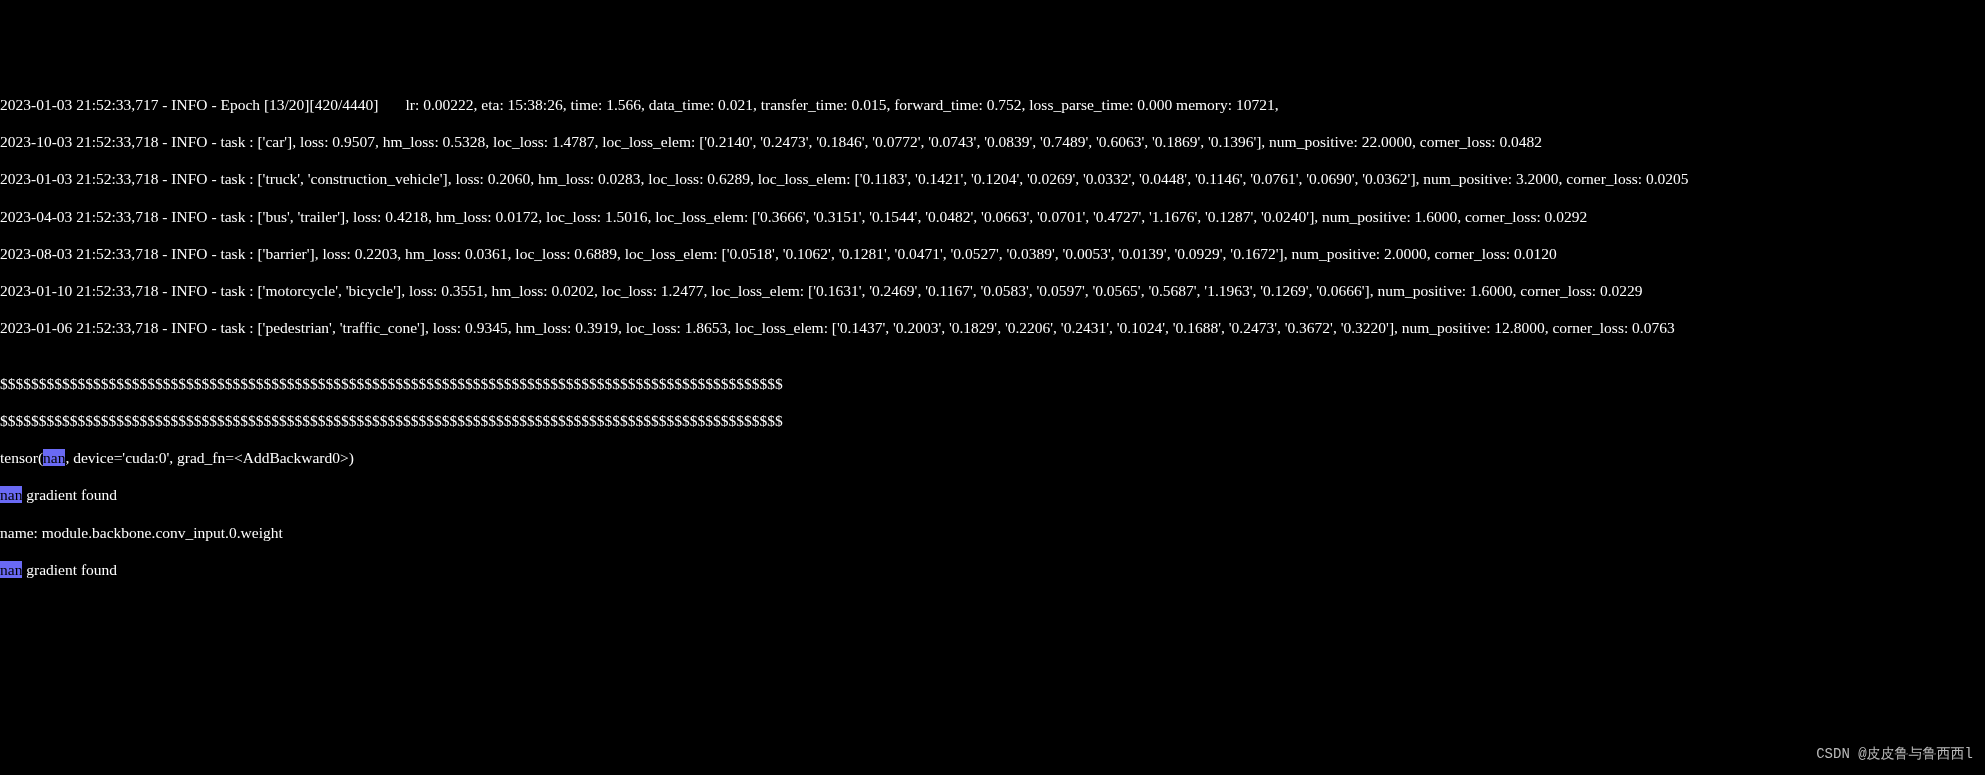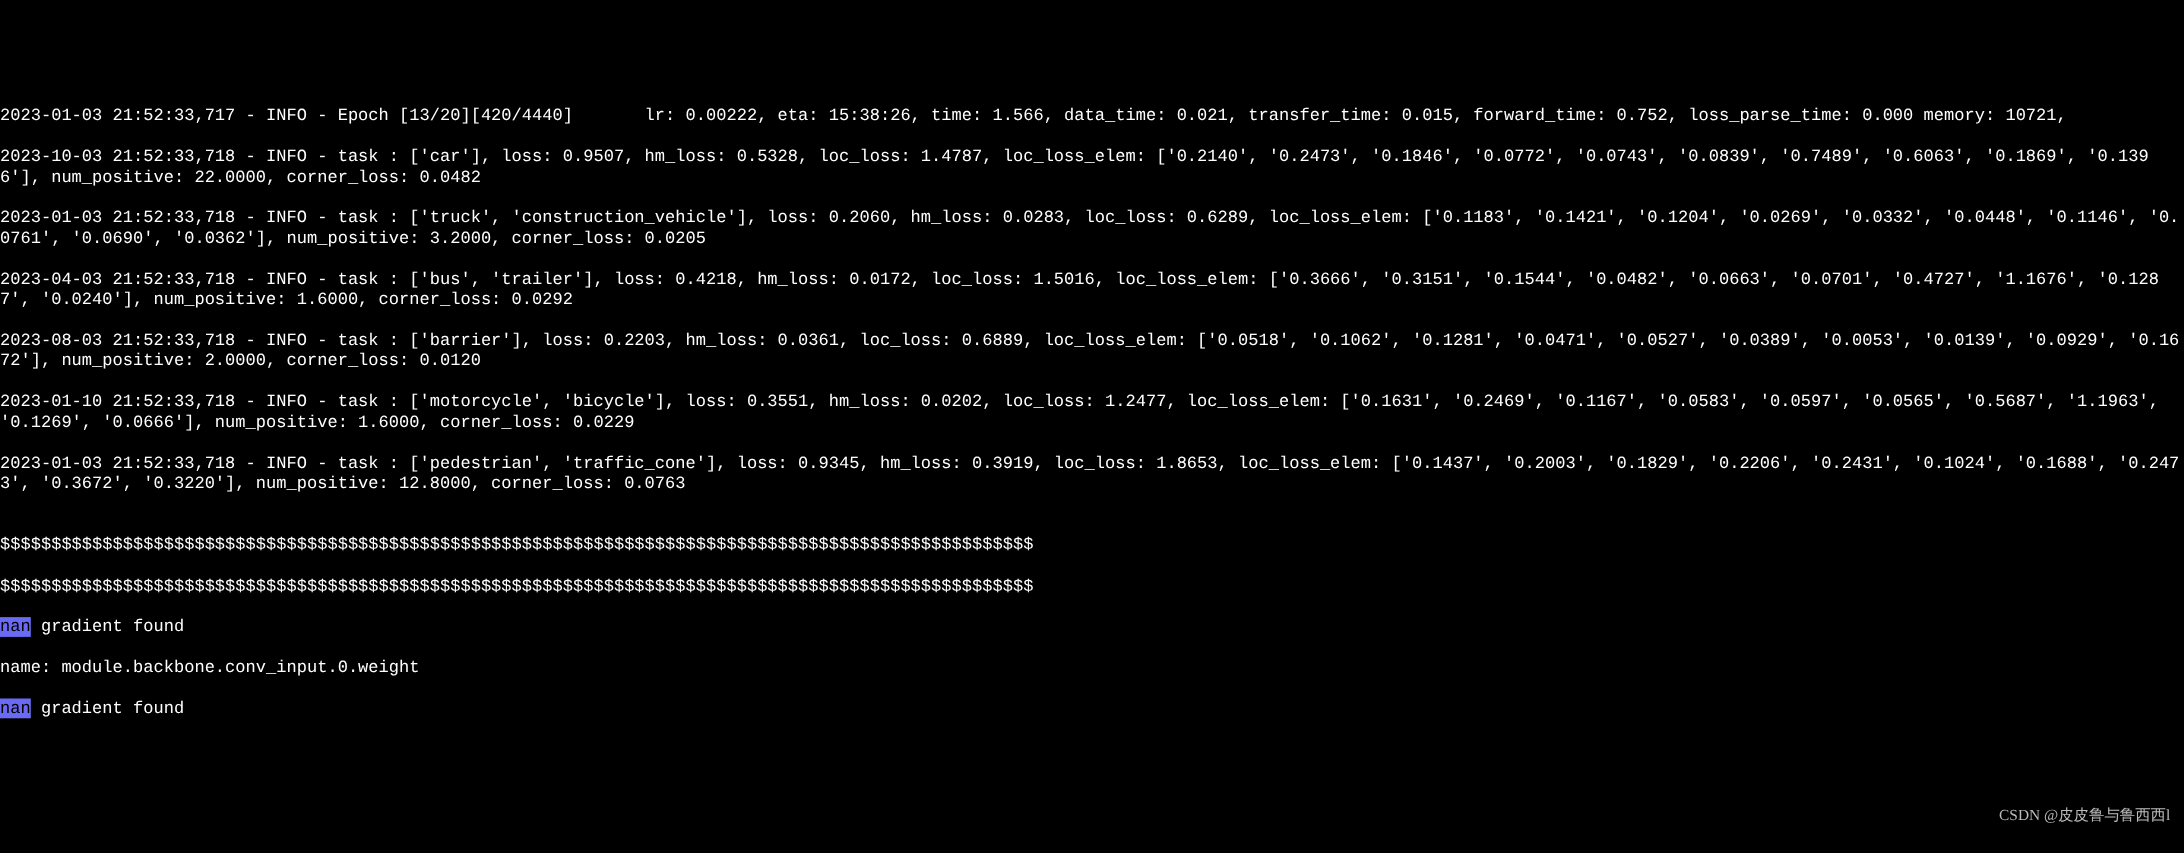--- a/index.html
+++ b/index.html
@@ -17,7 +17,7 @@
       position: relative;
     }
     .terminal { padding: 3px 0 0 0; }
-    .line { display: block; }
+    .line { display: block; font-family: Liberation Serif, serif; }
     .hl { background: #6a6af4; color: #000; }
     .watermark {
       position: absolute;

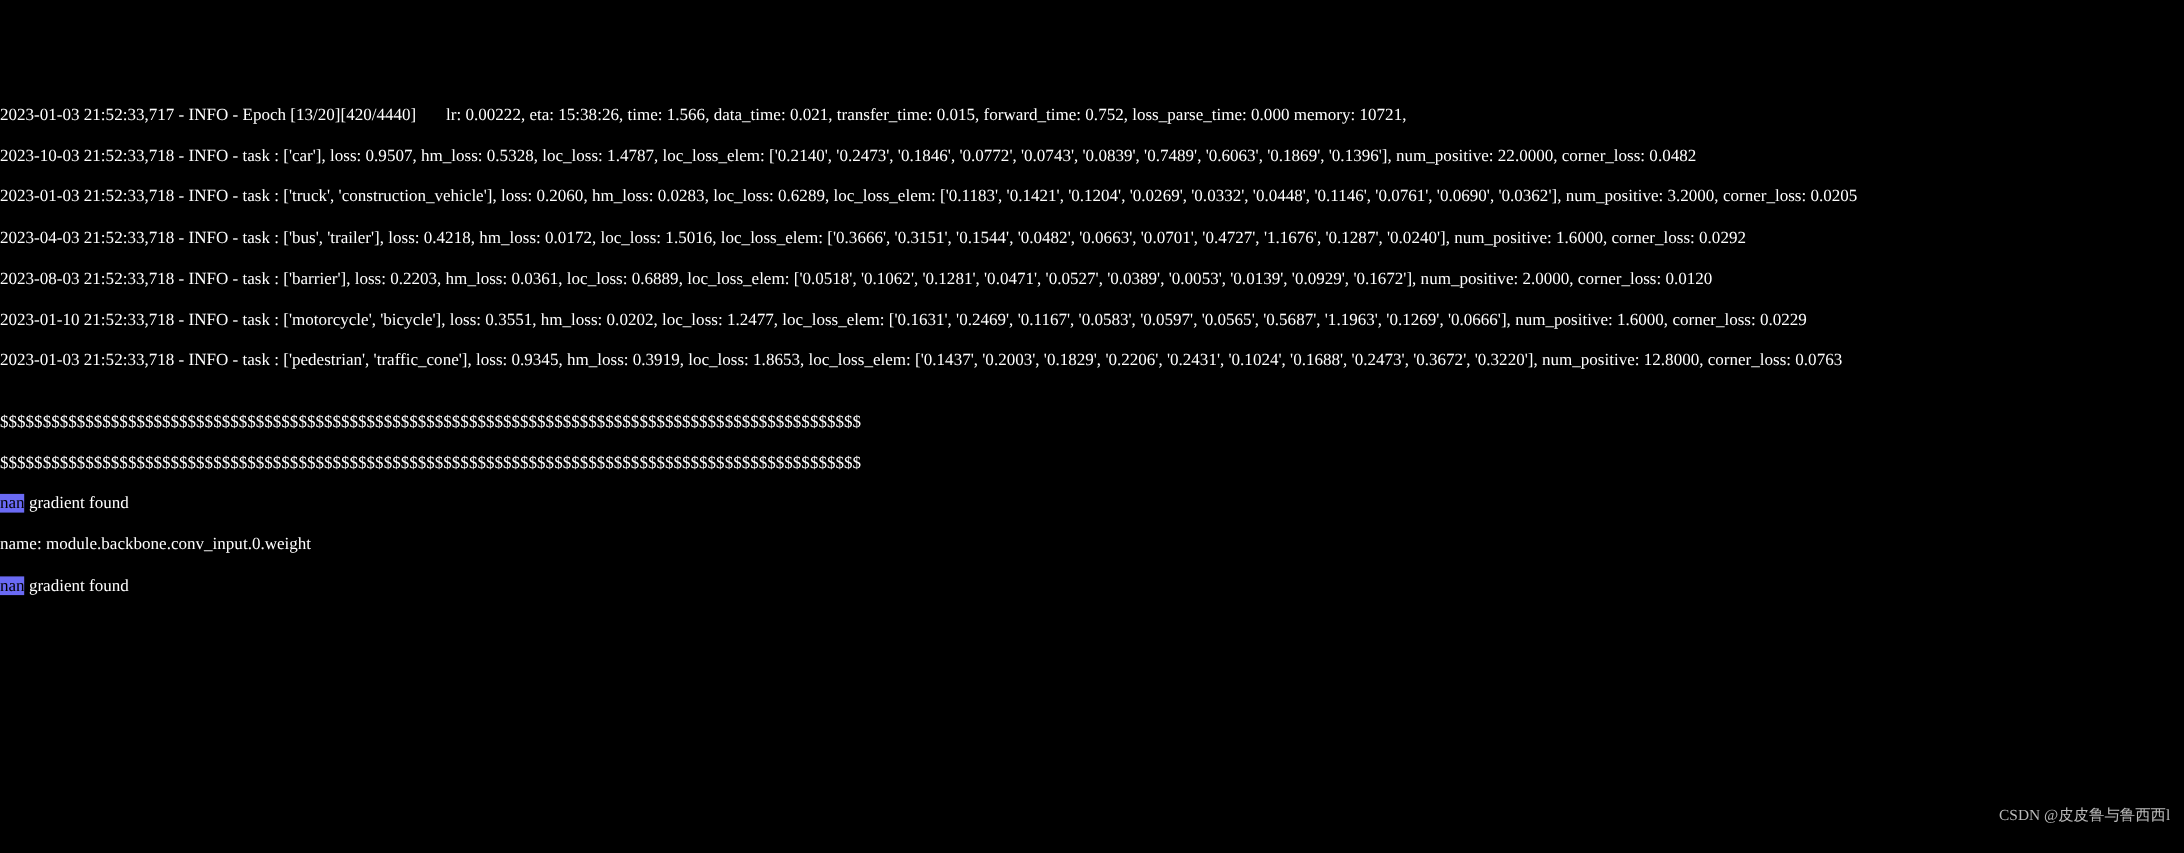--- a/index.html
+++ b/index.html
@@ -41,7 +41,7 @@
 <span class="line">2023-04-03 21:52:33,718 - INFO - task : ['bus', 'trailer'], loss: 0.4218, hm_loss: 0.0172, loc_loss: 1.5016, loc_loss_elem: ['0.3666', '0.3151', '0.1544', '0.0482', '0.0663', '0.0701', '0.4727', '1.1676', '0.1287', '0.0240'], num_positive: 1.6000, corner_loss: 0.0292</span>
 <span class="line">2023-08-03 21:52:33,718 - INFO - task : ['barrier'], loss: 0.2203, hm_loss: 0.0361, loc_loss: 0.6889, loc_loss_elem: ['0.0518', '0.1062', '0.1281', '0.0471', '0.0527', '0.0389', '0.0053', '0.0139', '0.0929', '0.1672'], num_positive: 2.0000, corner_loss: 0.0120</span>
 <span class="line">2023-01-10 21:52:33,718 - INFO - task : ['motorcycle', 'bicycle'], loss: 0.3551, hm_loss: 0.0202, loc_loss: 1.2477, loc_loss_elem: ['0.1631', '0.2469', '0.1167', '0.0583', '0.0597', '0.0565', '0.5687', '1.1963', '0.1269', '0.0666'], num_positive: 1.6000, corner_loss: 0.0229</span>
-<span class="line">2023-01-03 21:52:33,718 - INFO - task : ['pedestrian', 'traffic_cone'], loss: 0.9345, hm_loss: 0.3919, loc_loss: 1.8653, loc_loss_elem: ['0.1437', '0.2003', '0.1829', '0.2206', '0.2431', '0.1024', '0.1688', '0.2473', '0.3672', '0.3220'], num_positive: 12.8000, corner_loss: 0.0763</span>
+<span class="line">2023-01-06 21:52:33,718 - INFO - task : ['pedestrian', 'traffic_cone'], loss: 0.9345, hm_loss: 0.3919, loc_loss: 1.8653, loc_loss_elem: ['0.1437', '0.2003', '0.1829', '0.2206', '0.2431', '0.1024', '0.1688', '0.2473', '0.3672', '0.3220'], num_positive: 12.8000, corner_loss: 0.0763</span>
 <span class="line"></span>
 <span class="line">$$$$$$$$$$$$$$$$$$$$$$$$$$$$$$$$$$$$$$$$$$$$$$$$$$$$$$$$$$$$$$$$$$$$$$$$$$$$$$$$$$$$$$$$$$$$$$$$$$$$$</span>
 <span class="line">$$$$$$$$$$$$$$$$$$$$$$$$$$$$$$$$$$$$$$$$$$$$$$$$$$$$$$$$$$$$$$$$$$$$$$$$$$$$$$$$$$$$$$$$$$$$$$$$$$$$$</span>

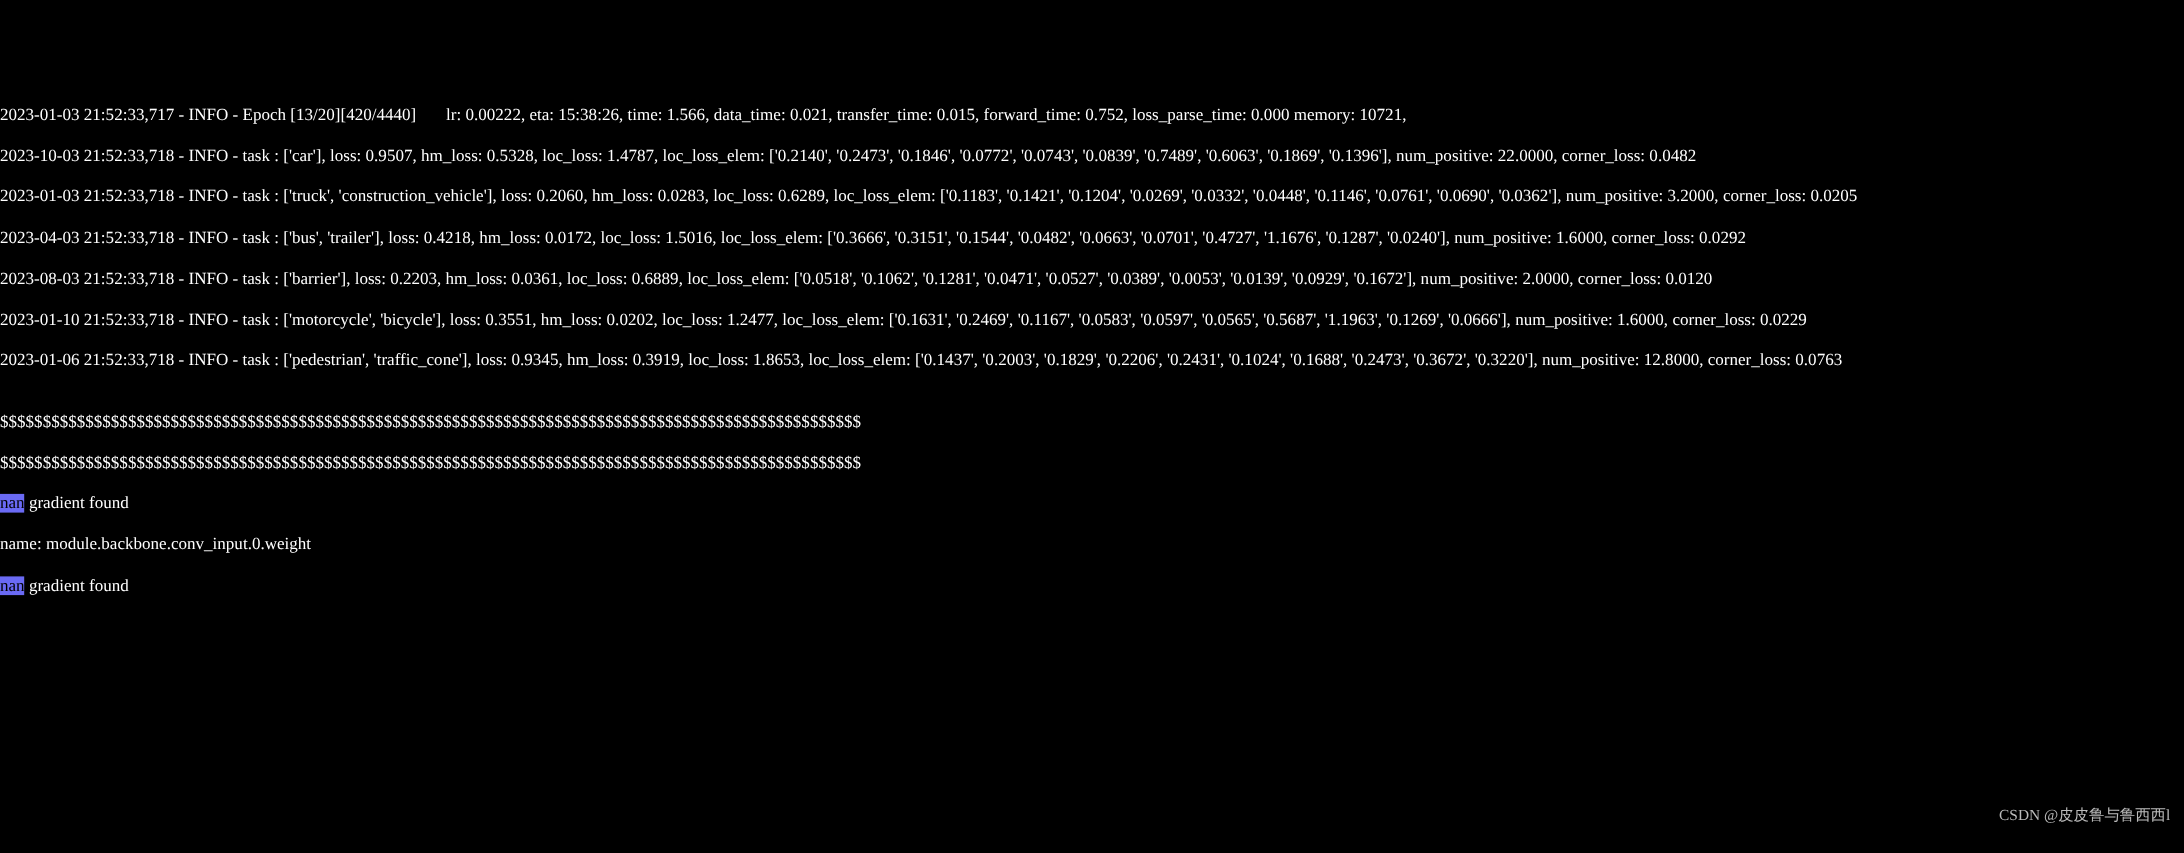--- a/index.html
+++ b/index.html
@@ -45,6 +45,7 @@
 <span class="line"></span>
 <span class="line">$$$$$$$$$$$$$$$$$$$$$$$$$$$$$$$$$$$$$$$$$$$$$$$$$$$$$$$$$$$$$$$$$$$$$$$$$$$$$$$$$$$$$$$$$$$$$$$$$$$$$</span>
 <span class="line">$$$$$$$$$$$$$$$$$$$$$$$$$$$$$$$$$$$$$$$$$$$$$$$$$$$$$$$$$$$$$$$$$$$$$$$$$$$$$$$$$$$$$$$$$$$$$$$$$$$$$</span>
+<span class="line"><span>tensor(</span><span class="hl">nan</span><span>, device='cuda:0', grad_fn=&lt;AddBackward0&gt;)</span></span>
 <span class="line"><span class="hl">nan</span><span> gradient found</span></span>
 <span class="line">name: module.backbone.conv_input.0.weight</span>
 <span class="line"><span class="hl">nan</span><span> gradient found</span></span>

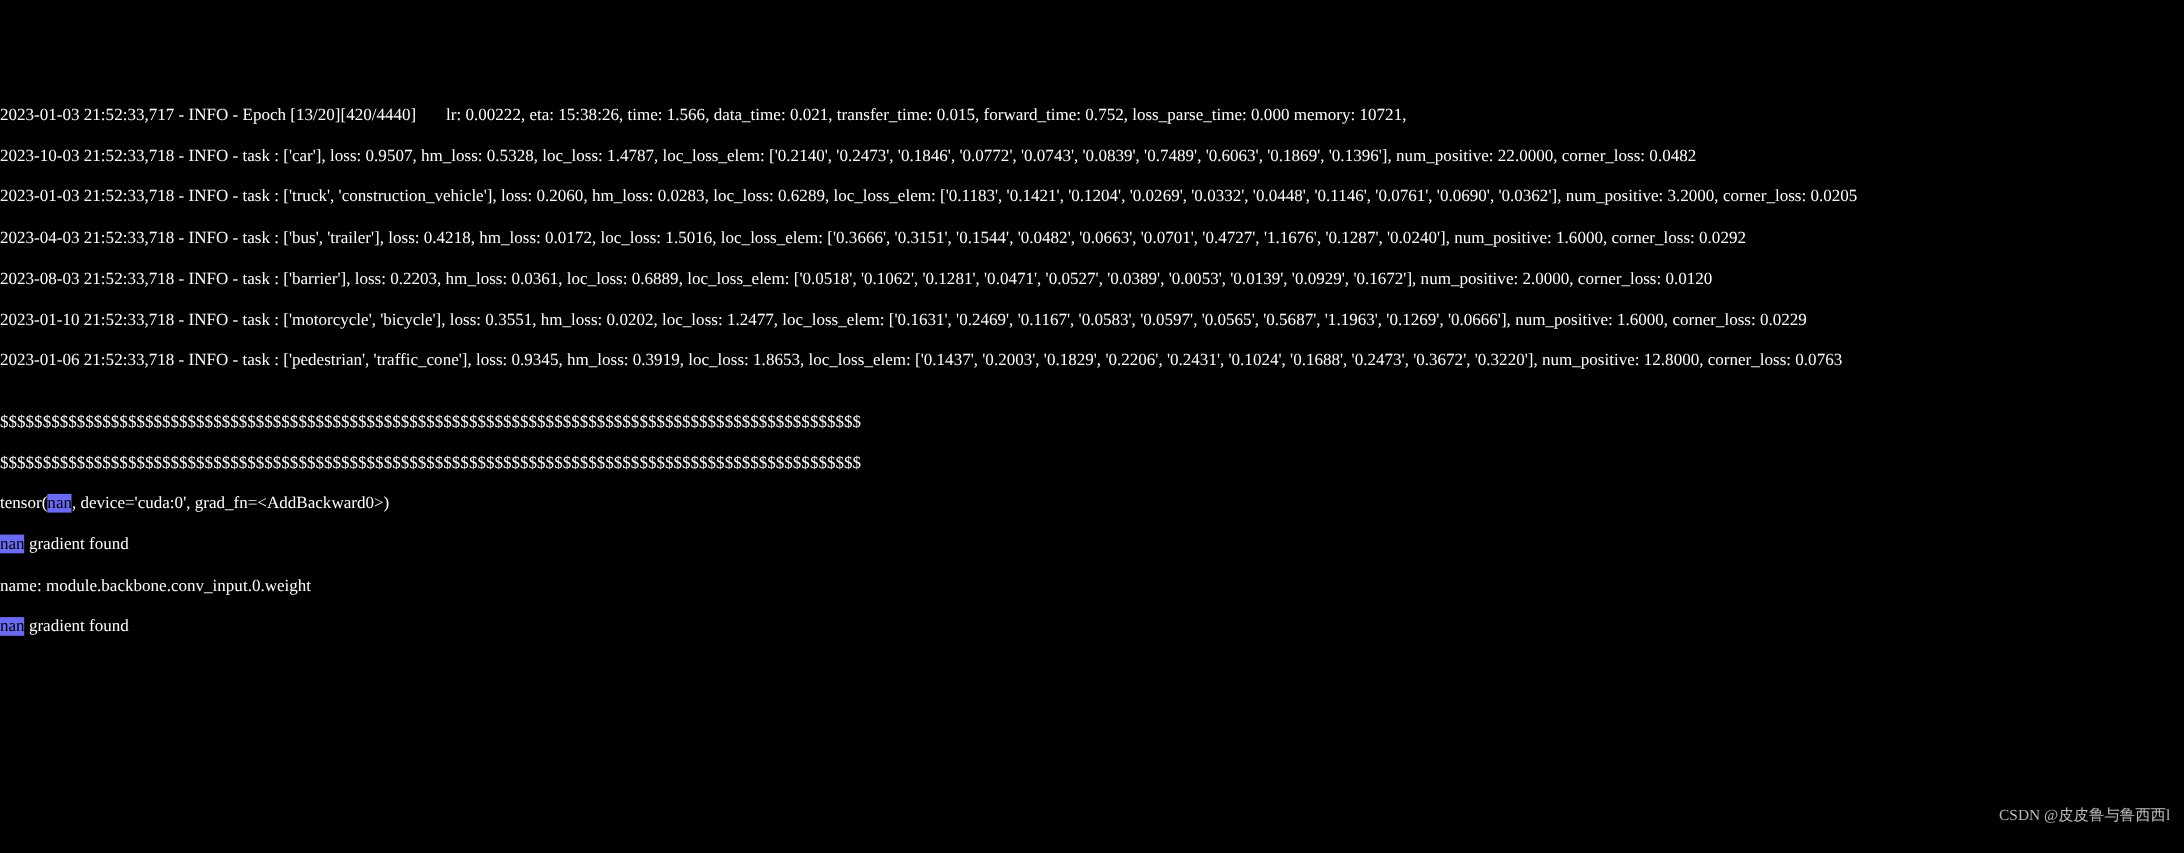--- a/index.html
+++ b/index.html
@@ -21,11 +21,11 @@
     .hl { background: #6a6af4; color: #000; }
     .watermark {
       position: absolute;
-      bottom: 24px;
+      bottom: 12px;
       right: 12px;
       color: #bbb;
       font-size: 14px;
-      font-family: Liberation Serif, serif;
+      font-family: Liberation Mono, monospace;
       white-space: nowrap;
     }
   </style>

